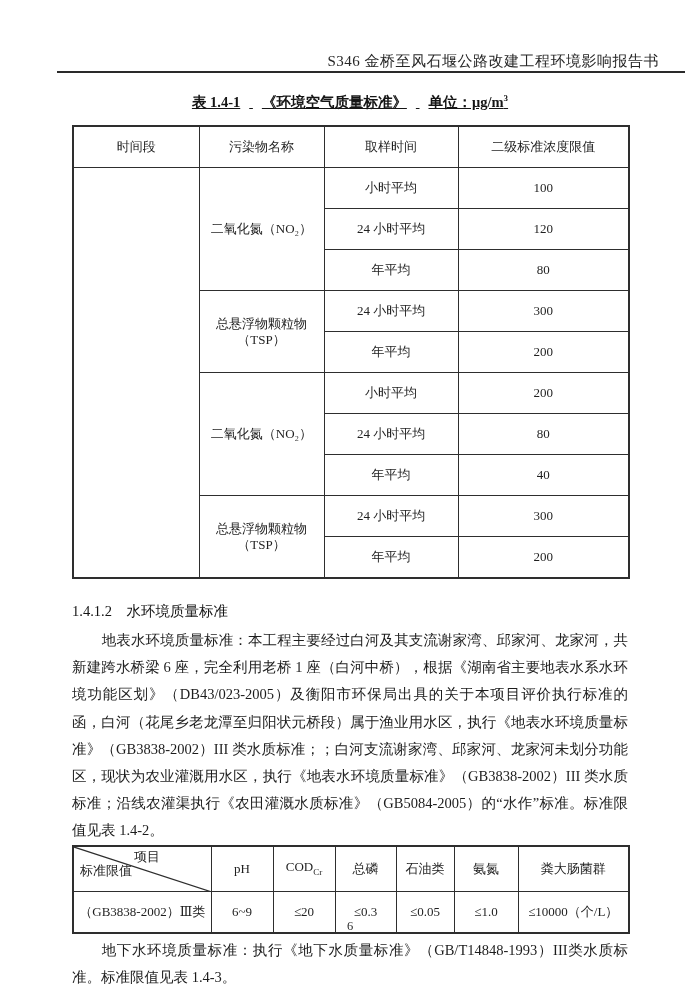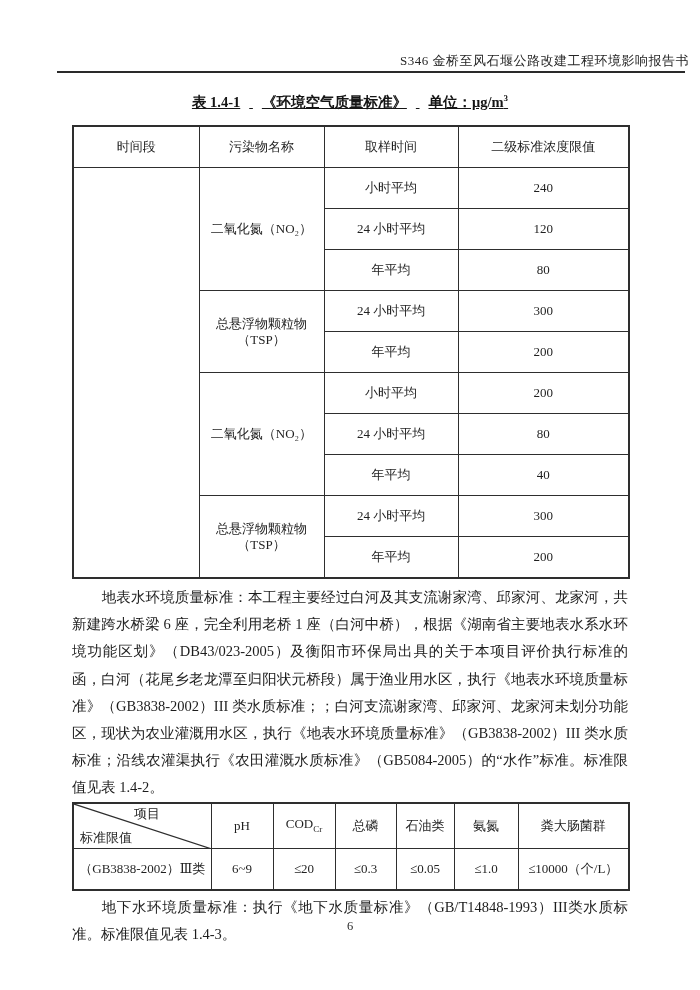--- a/index.html
+++ b/index.html
@@ -14,8 +14,8 @@
   }
   
   .running-header {
-    position:absolute; top:52px; right:11px;
-    font-size:13px; letter-spacing:0.5px; color:#262626;
+    position:absolute; top:52px; right:41px;
+    font-size:15px; letter-spacing:0.5px; color:#262626;
   }
   .header-rule {
     position:absolute; top:71px; left:57px; width:628px; height:0;

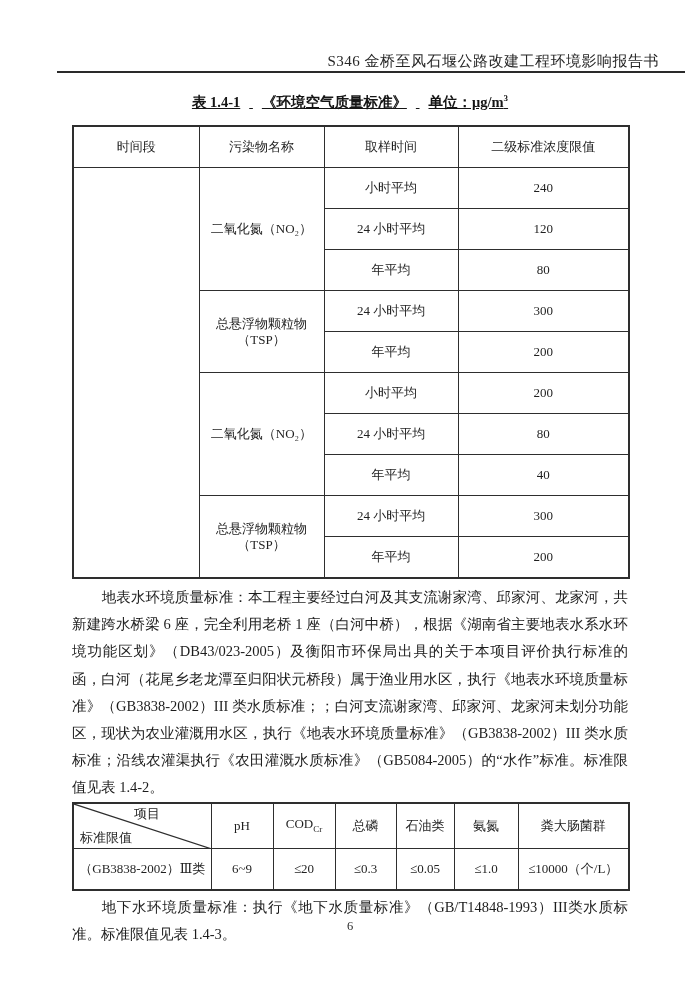--- a/index.html
+++ b/index.html
@@ -103,7 +103,7 @@
           <td rowspan="10"></td>
           <td rowspan="3">二氧化氮（NO₂）</td>
           <td>小时平均</td>
-          <td>240</td>
+          <td>100</td>
         </tr>
         <tr class="row">
           <td>24 小时平均</td>

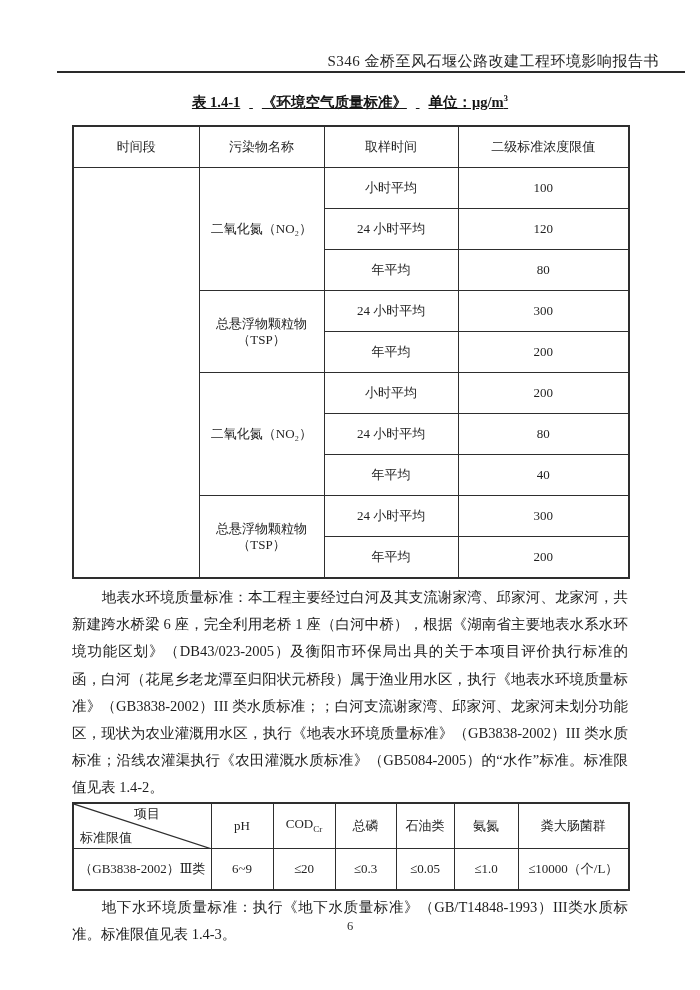--- a/index.html
+++ b/index.html
@@ -147,6 +147,7 @@
       </tbody>
     </table>
 
+    <h3 class="section-heading">1.4.1.2　水环境质量标准</h3>
     <p class="body-para">地表水环境质量标准：本工程主要经过白河及其支流谢家湾、邱家河、龙家河，共新建跨水桥梁 6 座，完全利用老桥 1 座（白河中桥），根据《湖南省主要地表水系水环境功能区划》（DB43/023-2005）及衡阳市环保局出具的关于本项目评价执行标准的函，白河（花尾乡老龙潭至归阳状元桥段）属于渔业用水区，执行《地表水环境质量标准》（GB3838-2002）III 类水质标准；；白河支流谢家湾、邱家河、龙家河未划分功能区，现状为农业灌溉用水区，执行《地表水环境质量标准》（GB3838-2002）III 类水质标准；沿线农灌渠执行《农田灌溉水质标准》（GB5084-2005）的“水作”标准。标准限值见表 1.4-2。</p>
 
 

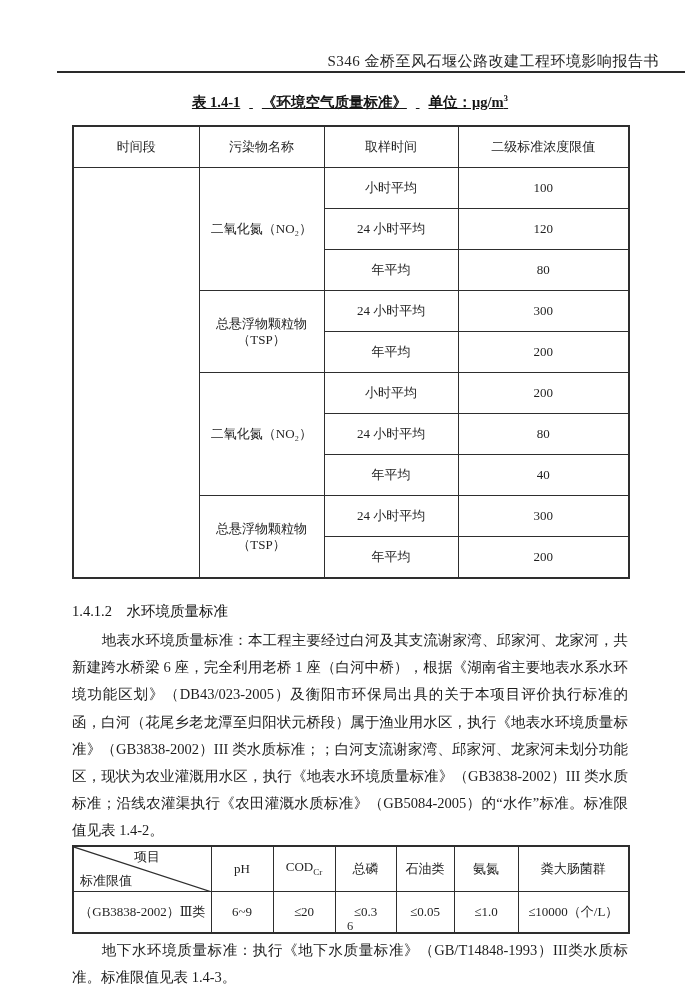--- a/index.html
+++ b/index.html
@@ -62,7 +62,7 @@
   th.corner { position:relative; padding:8px; }
   .corner-svg { position:absolute; left:0; top:0; width:100%; height:100%; display:block; }
   .corner-top { position:absolute; top:2px; left:60px; font-size:13px; }
-  .corner-bottom { position:absolute; bottom:2px; left:6px; font-size:13px; }
+  .corner-bottom { position:absolute; bottom:12px; left:6px; font-size:13px; }
 
   .page-number {
     position:absolute; top:919px; left:0; width:100%;

